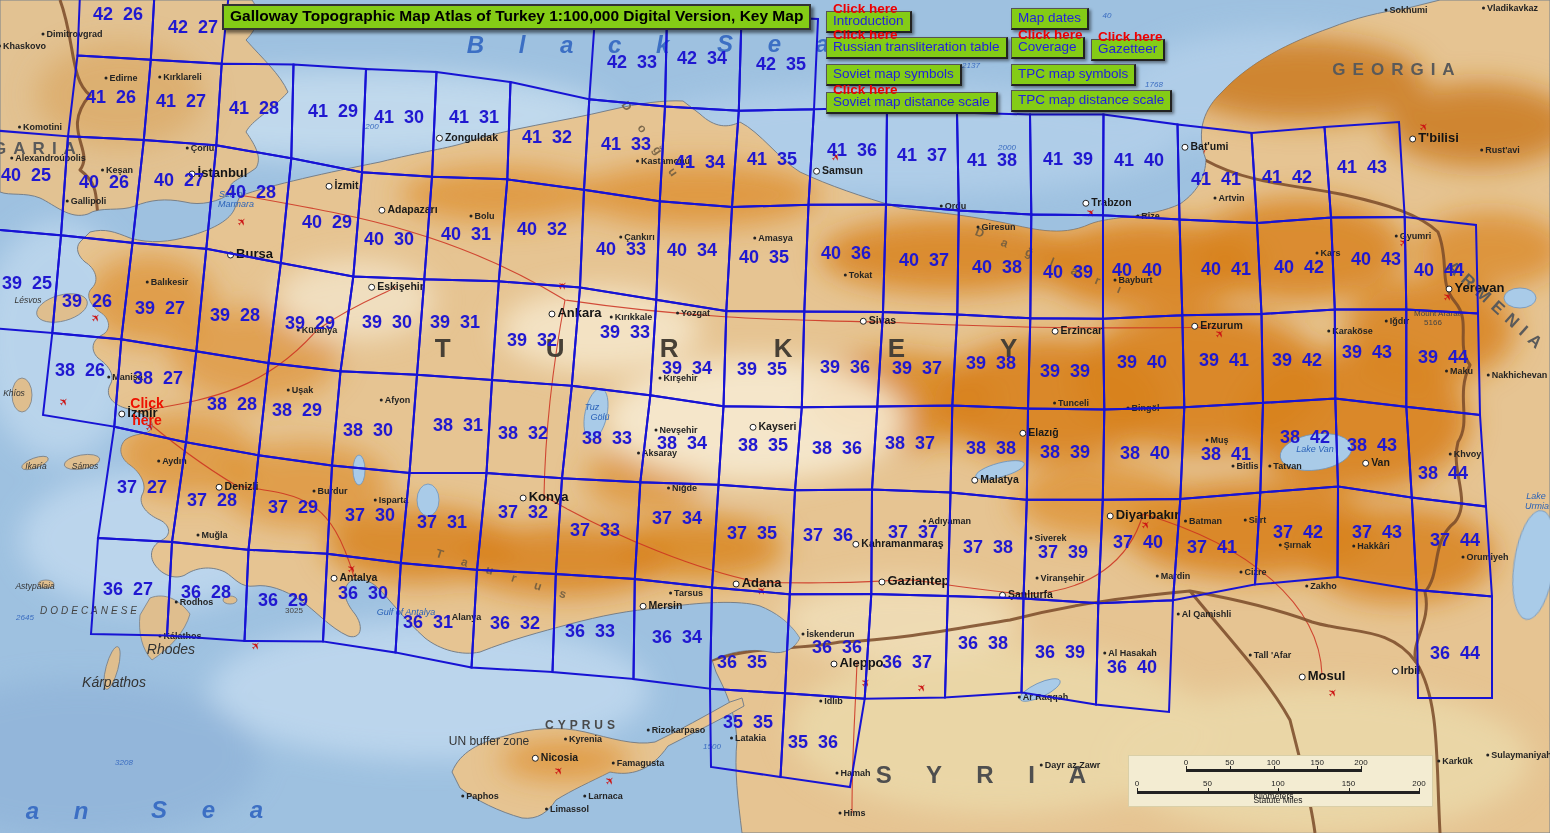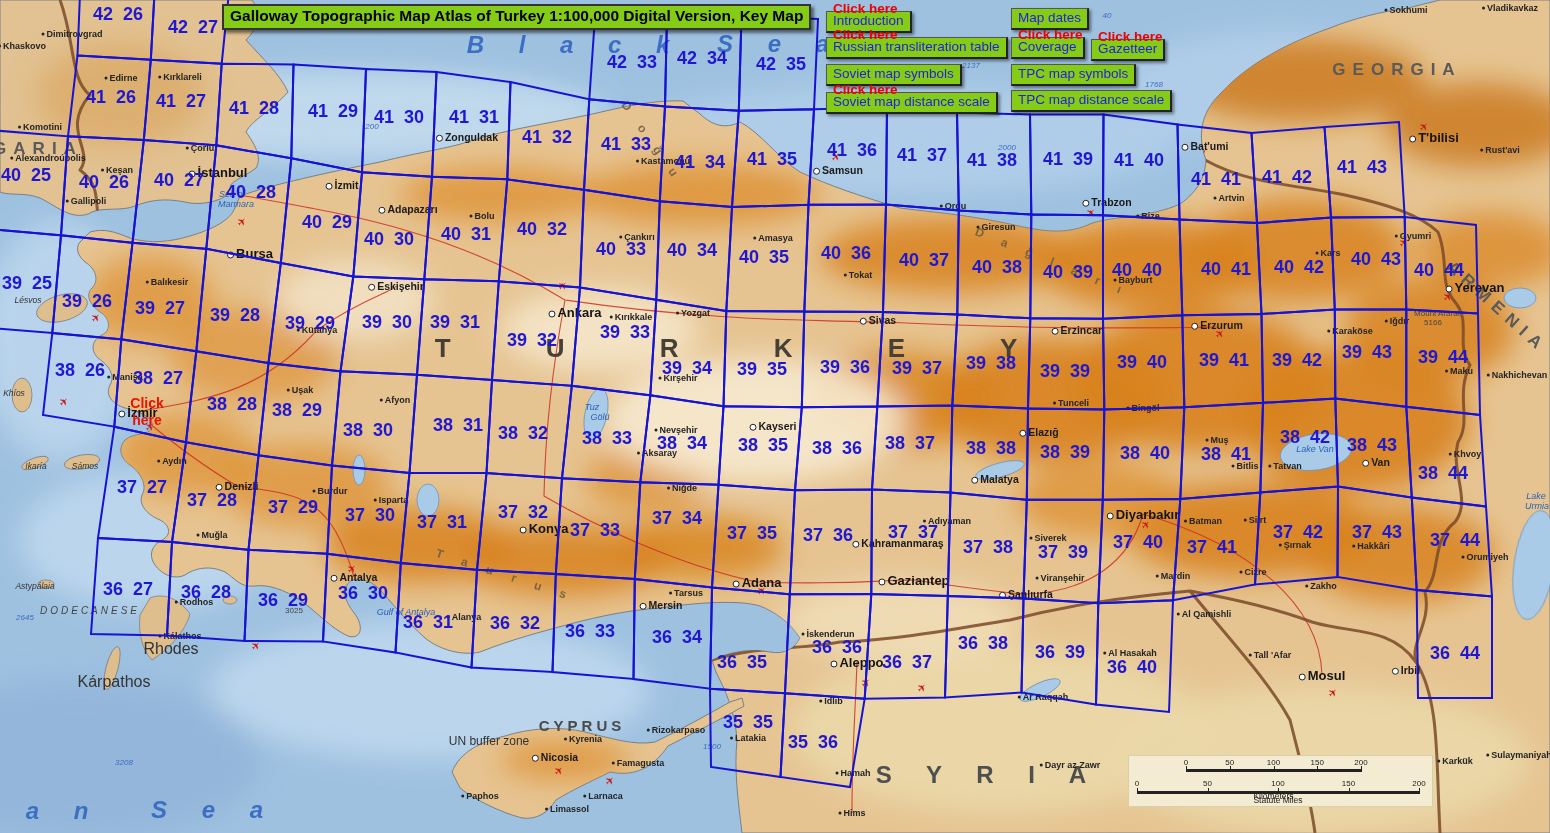--- a/index.html
+++ b/index.html
@@ -234,7 +234,7 @@
       <div class="glabel k-city-lg" style="left: 250px; top: 253px;">Bursa</div>
       <div class="glabel k-city-lg" style="left: 575px; top: 312px;">Ankara</div>
       <div class="glabel k-city-lg" style="left: 138px; top: 412px;">İzmir</div>
-      <div class="glabel k-city-lg" style="left: 544px; top: 496px; margin-top: 32px;">Konya</div>
+      <div class="glabel k-city-lg" style="left: 544px; top: 496px;">Konya</div>
       <div class="glabel k-city-lg" style="left: 757px; top: 582px;">Adana</div>
       <div class="glabel k-city-lg" style="left: 1143px; top: 514px;">Diyarbakır</div>
       <div class="glabel k-city-lg" style="left: 914px; top: 580px;">Gaziantep</div>

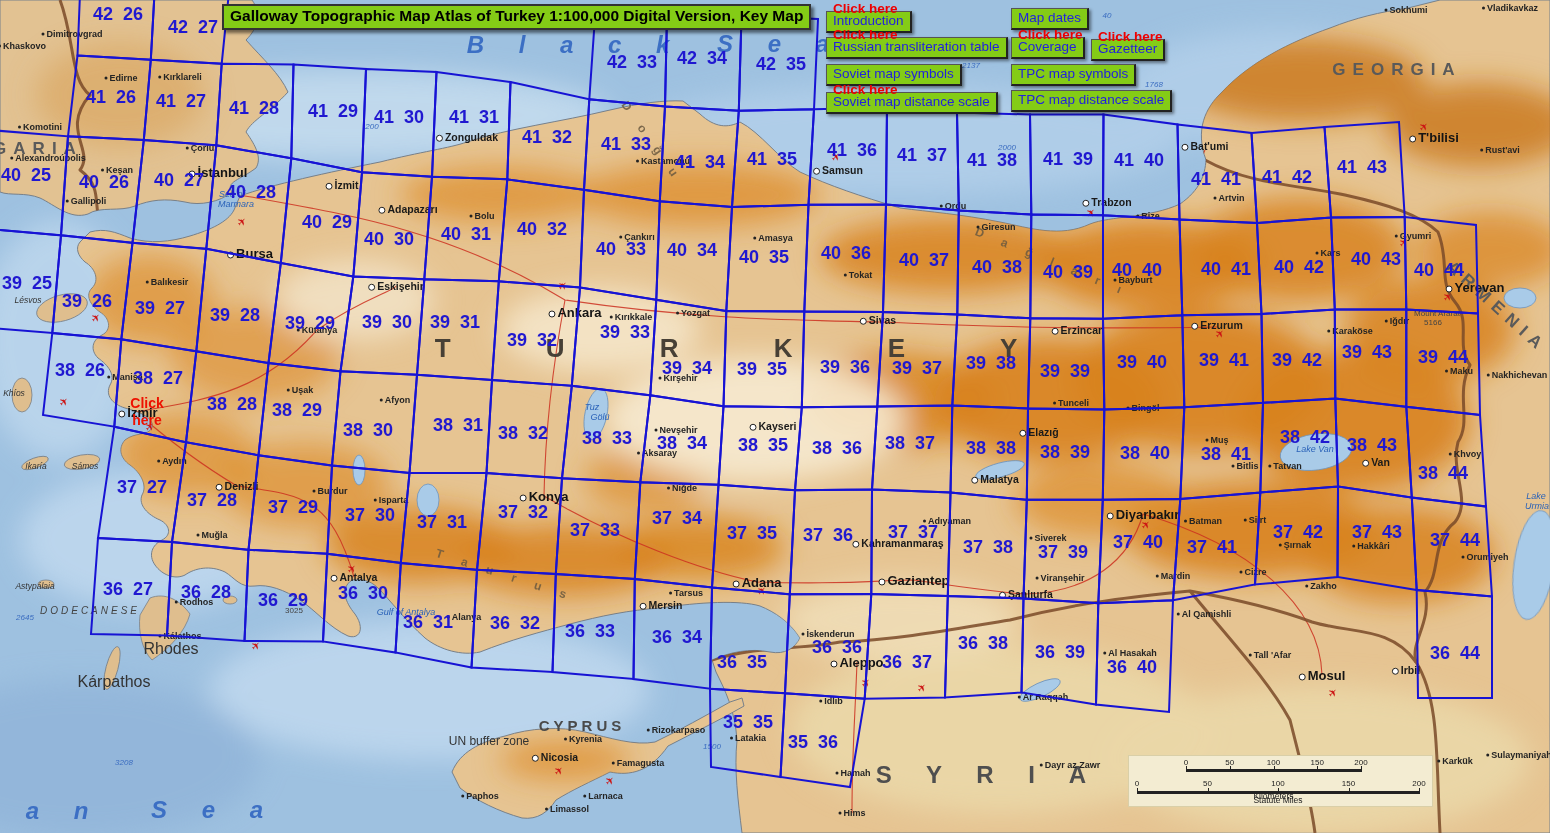--- a/index.html
+++ b/index.html
@@ -25,7 +25,7 @@
   .k-country-xl{font-size:26px;font-weight:bold;color:#474036;letter-spacing:44px;}
   .k-country-sm{font-size:15px;font-weight:bold;color:#4a4a4a;letter-spacing:4px;}
   .k-region{font-size:10px;font-style:italic;color:#444;letter-spacing:3px;}
-  .k-island{font-size:16px;color:#333;}
+  .k-island{font-size:14px;font-style:italic;color:#333;}
   .k-island-sm{font-size:8.5px;font-style:italic;color:#333;}
   .k-sea-xl{font-size:24px;font-style:italic;font-weight:bold;color:#3c6fc4;letter-spacing:14px;}
   .k-sea-sm{font-size:9px;font-style:italic;color:#2a62b8;}

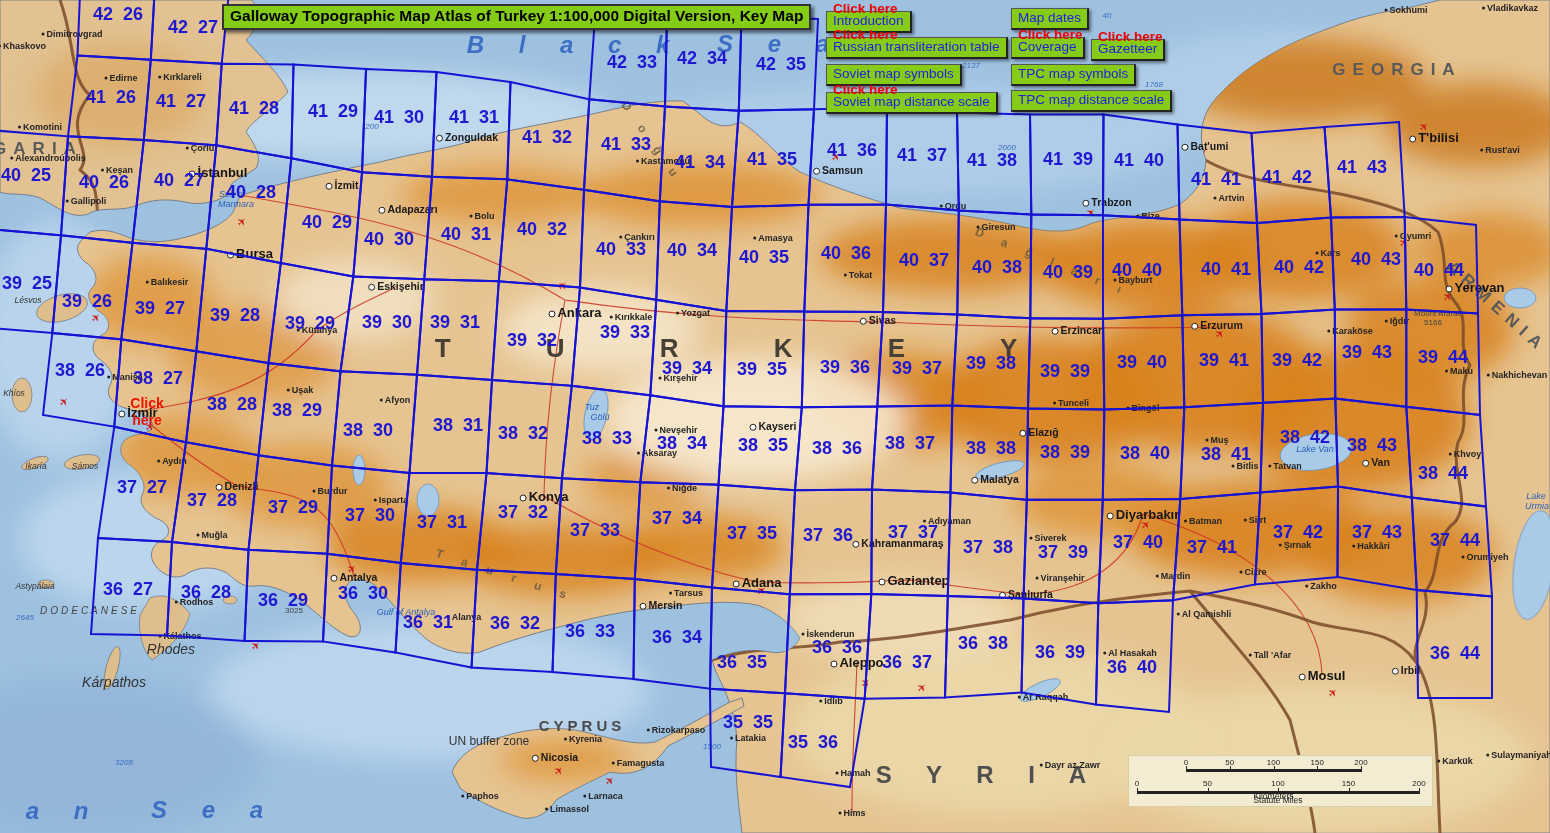--- a/index.html
+++ b/index.html
@@ -23,7 +23,7 @@
   .k-country{font-size:17px;font-weight:bold;color:#5a5a5a;letter-spacing:7px;}
   .k-country-lg{font-size:24px;font-weight:bold;color:#4f4f4f;letter-spacing:14px;}
   .k-country-xl{font-size:26px;font-weight:bold;color:#474036;letter-spacing:44px;}
-  .k-country-sm{font-size:15px;font-weight:bold;color:#4a4a4a;letter-spacing:4px;}
+  .k-country-sm{font-size:12px;font-weight:bold;color:#4a4a4a;letter-spacing:4px;}
   .k-region{font-size:10px;font-style:italic;color:#444;letter-spacing:3px;}
   .k-island{font-size:14px;font-style:italic;color:#333;}
   .k-island-sm{font-size:8.5px;font-style:italic;color:#333;}

